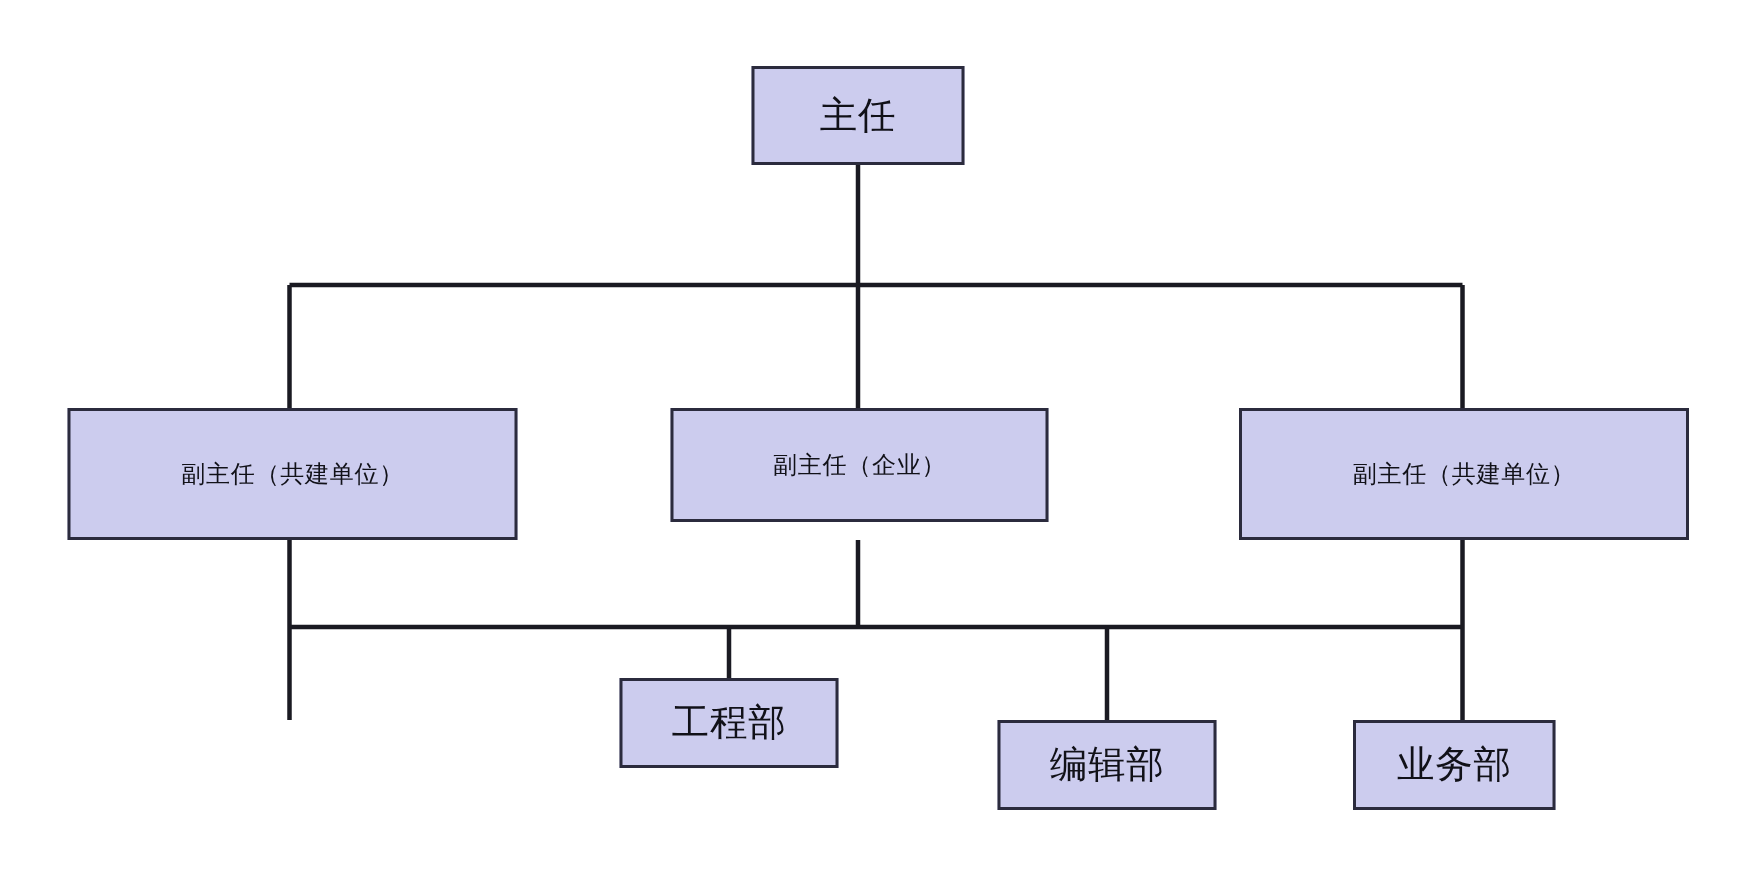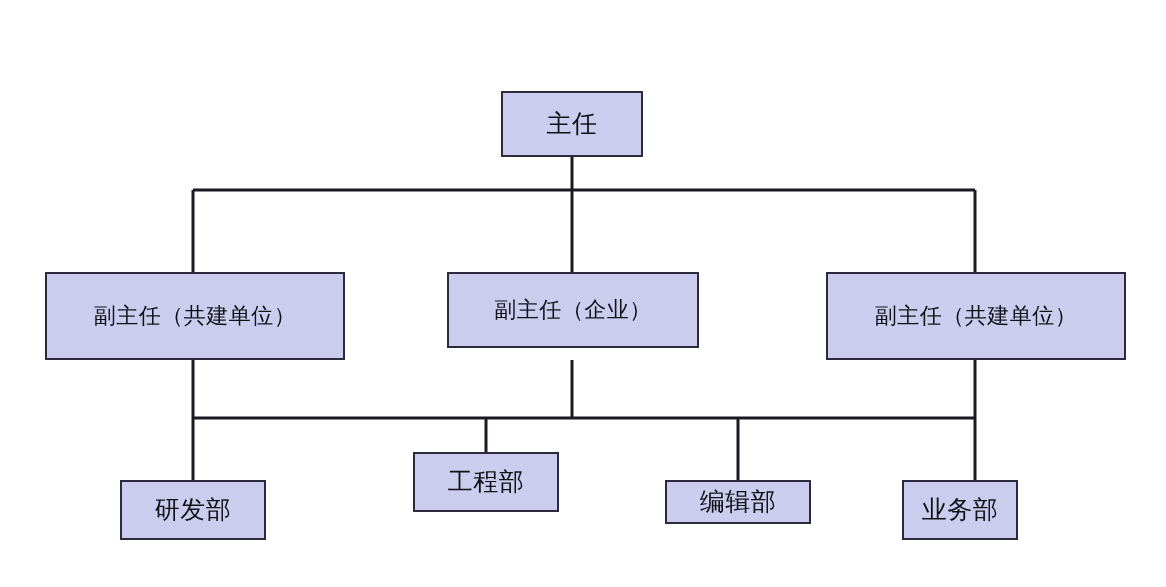--- a/index.html
+++ b/index.html
@@ -45,7 +45,7 @@
     display: block;
     white-space: nowrap;
   }
-  .lvl-root   { font-size: 25px; margin-top: 47px; }
+  .lvl-root   { font-size: 25px; }
   .lvl-deputy { font-size: 22px; }
   .lvl-dept   { font-size: 25px; }
 </style>

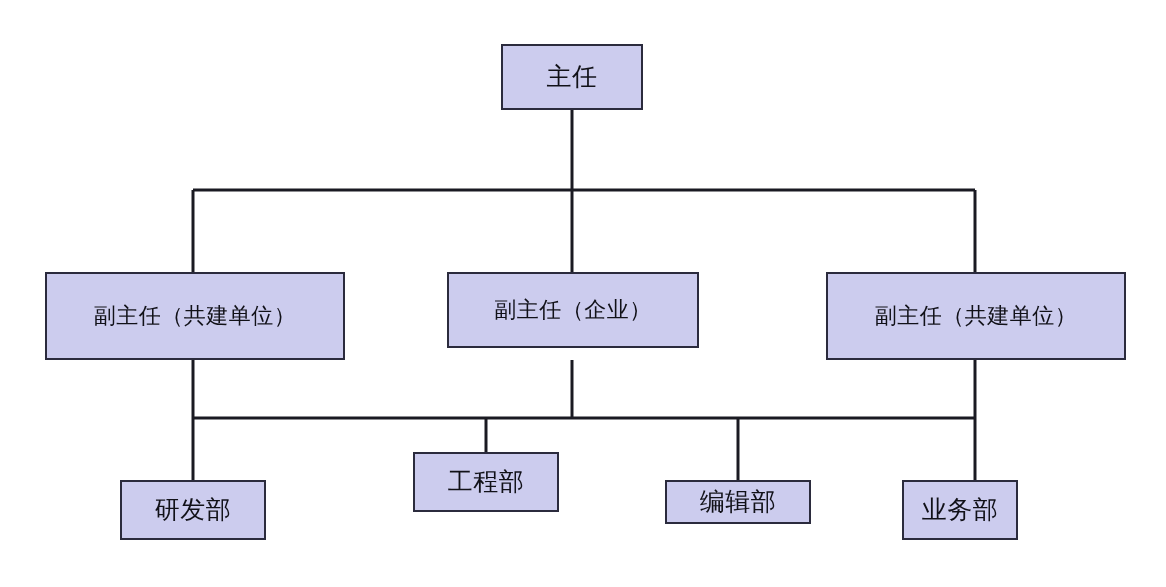--- a/index.html
+++ b/index.html
@@ -46,7 +46,7 @@
     white-space: nowrap;
   }
   .lvl-root   { font-size: 25px; }
-  .lvl-deputy { font-size: 22px; }
+  .lvl-deputy { font-size: 16px; }
   .lvl-dept   { font-size: 25px; }
 </style>
 </head>

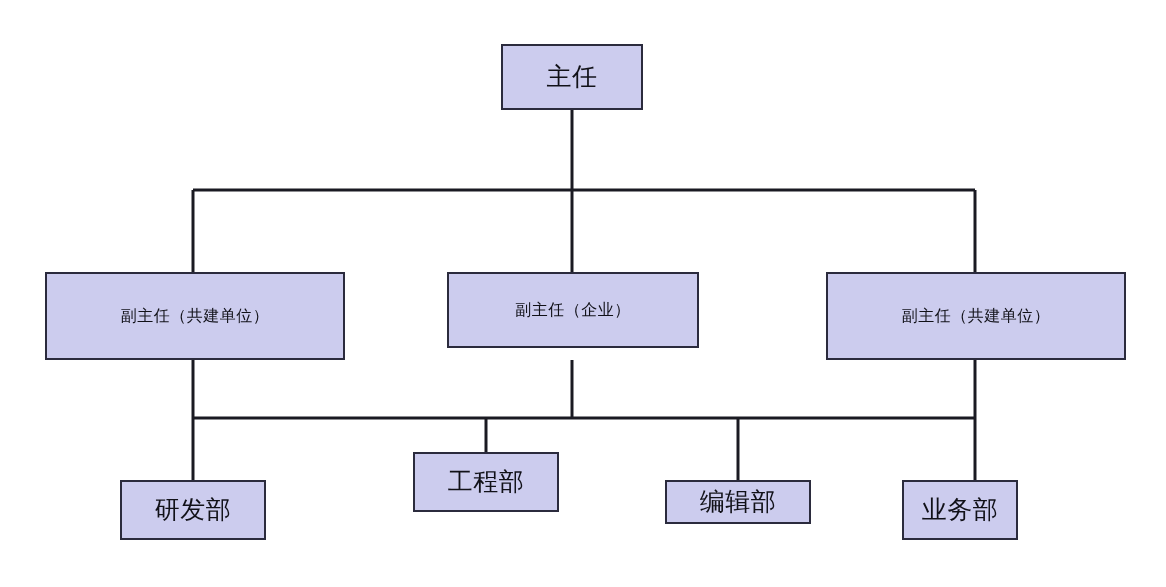--- a/index.html
+++ b/index.html
@@ -88,9 +88,6 @@
     <span class="node-label">副主任（共建单位）</span>
   </div>
 
-  <div class="node-box lvl-dept" id="node-dept-0" style="left: 120px; top: 480px; width: 146px; height: 60px; background: rgb(204, 204, 238); border-color: rgb(43, 43, 61); color: rgb(17, 17, 24);">
-    <span class="node-label">研发部</span>
-  </div>
 
   <div class="node-box lvl-dept" id="node-dept-1" style="left: 413px; top: 452px; width: 146px; height: 60px; background: rgb(204, 204, 238); border-color: rgb(43, 43, 61); color: rgb(17, 17, 24);">
     <span class="node-label">工程部</span>

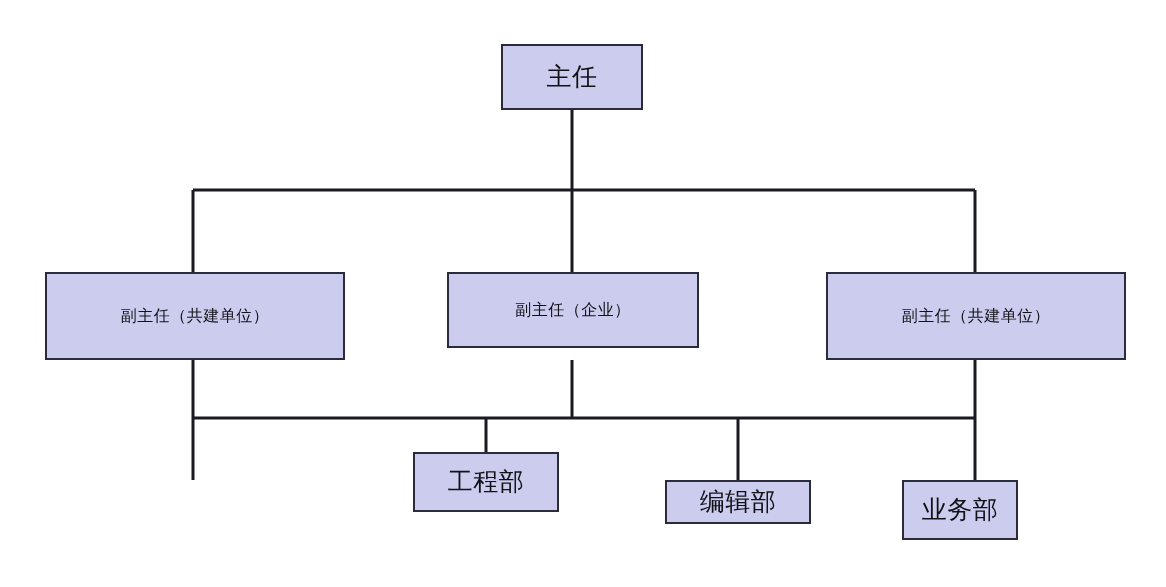--- a/index.html
+++ b/index.html
@@ -93,7 +93,7 @@
     <span class="node-label">工程部</span>
   </div>
 
-  <div class="node-box lvl-dept" id="node-dept-2" style="left: 665px; top: 480px; width: 146px; height: 44px; background: rgb(204, 204, 238); border-color: rgb(43, 43, 61); color: rgb(17, 17, 24);">
+  <div class="node-box lvl-dept" id="node-dept-2" style="left: 665px; top: 480px; width: 146px; height: 60px; background: rgb(204, 204, 238); border-color: rgb(43, 43, 61); color: rgb(17, 17, 24);">
     <span class="node-label">编辑部</span>
   </div>
 

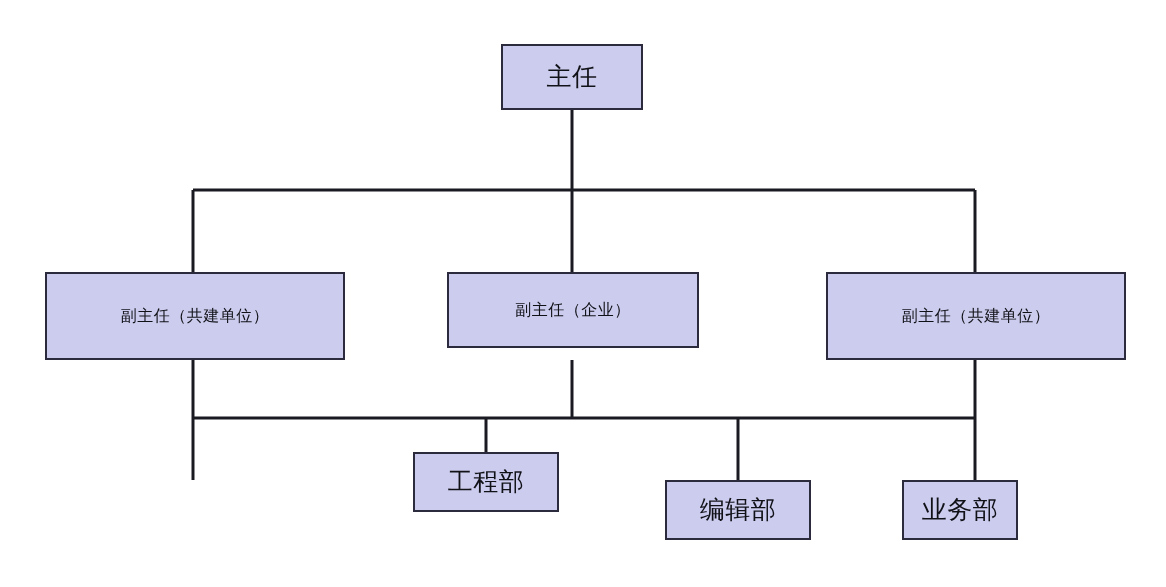--- a/index.html
+++ b/index.html
@@ -97,7 +97,7 @@
     <span class="node-label">编辑部</span>
   </div>
 
-  <div class="node-box lvl-dept" id="node-dept-3" style="left: 902px; top: 480px; width: 116px; height: 60px; background: rgb(204, 204, 238); border-color: rgb(43, 43, 61); color: rgb(17, 17, 24);">
+  <div class="node-box lvl-dept" id="node-dept-3" style="left: 902px; top: 480px; width: 135px; height: 60px; background: rgb(204, 204, 238); border-color: rgb(43, 43, 61); color: rgb(17, 17, 24);">
     <span class="node-label">业务部</span>
   </div>
 

